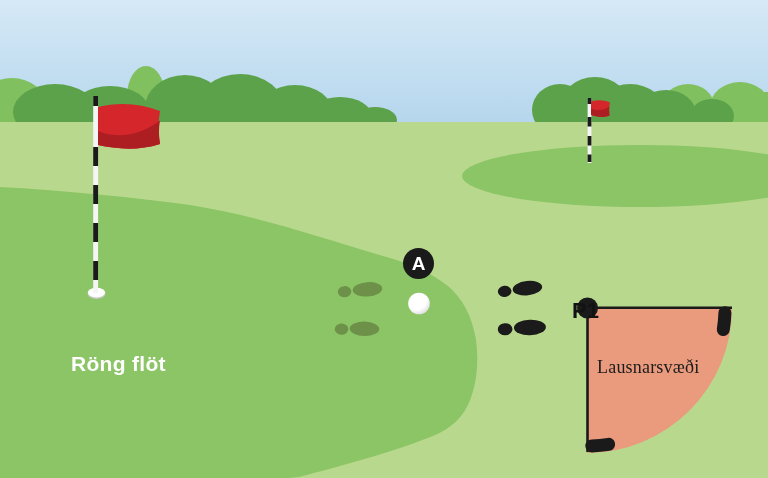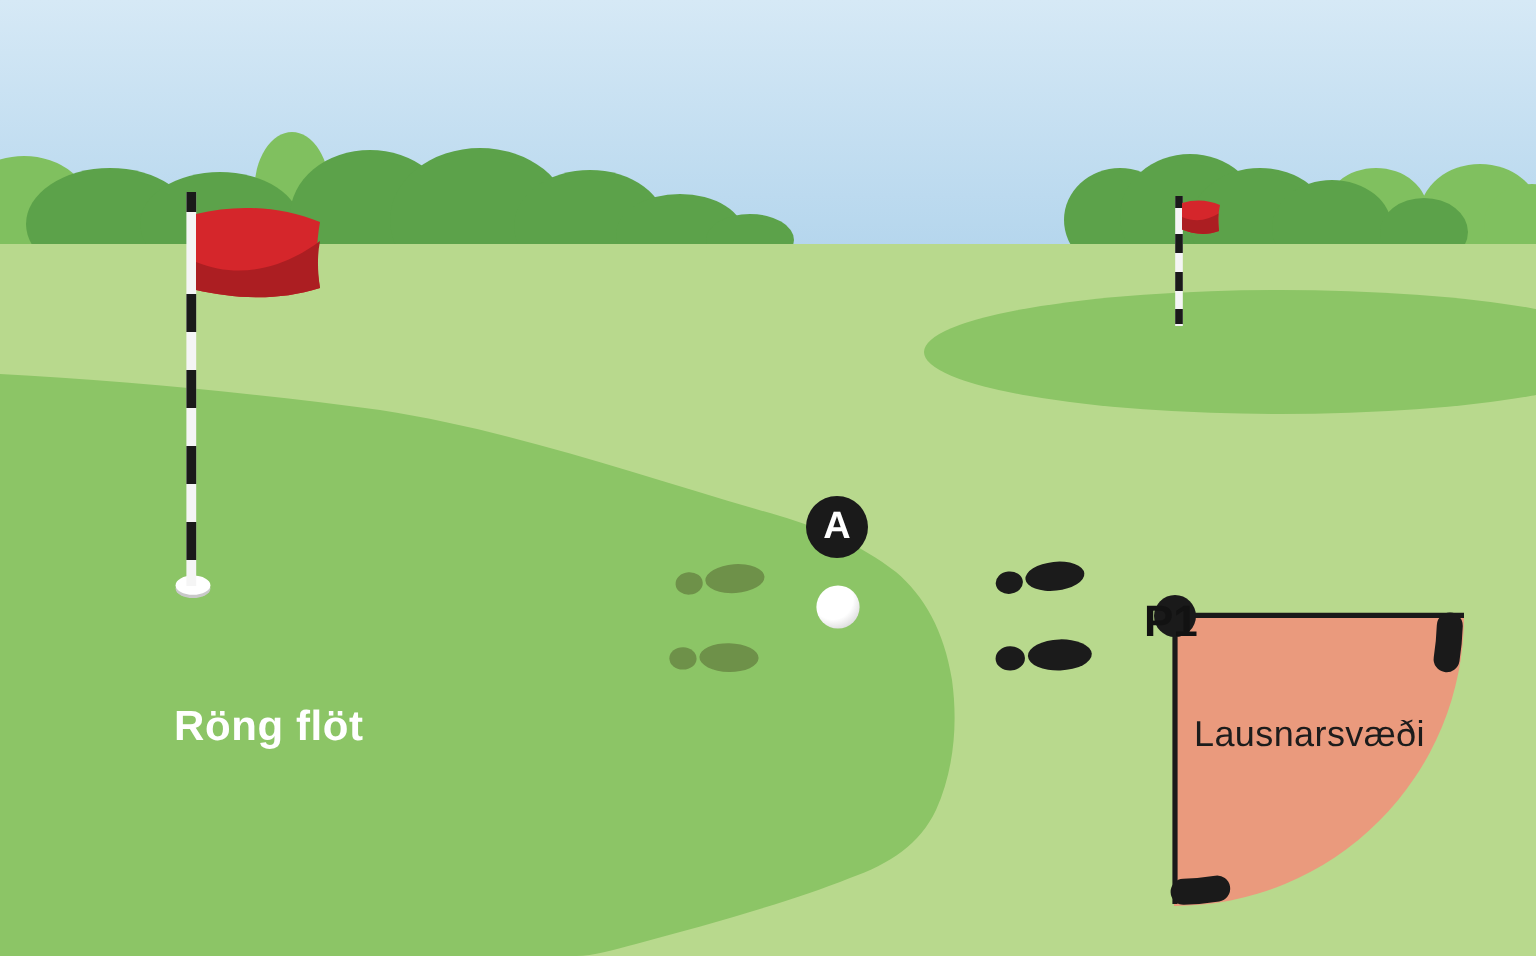--- a/index.html
+++ b/index.html
@@ -29,7 +29,6 @@
     left:71px;top:352px;
     font-size:21px;font-weight:bold;color:#ffffff;
     letter-spacing:0.3px;
-    margin-left:16px;
   }
   .label-p1{
     left:572px;top:262px;

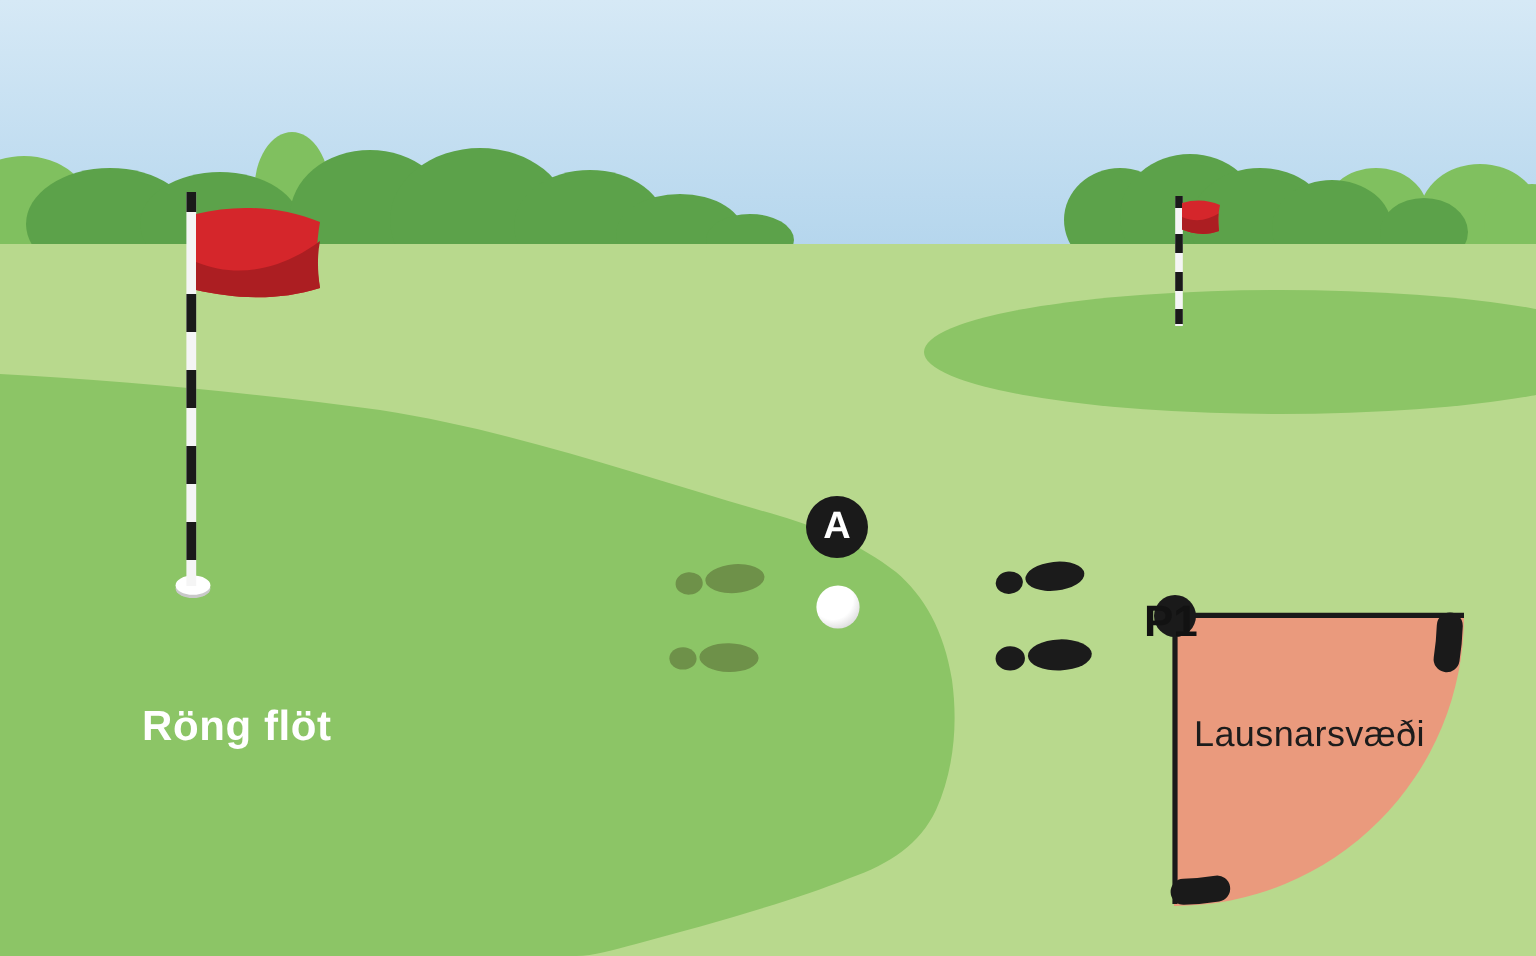--- a/index.html
+++ b/index.html
@@ -38,6 +38,7 @@
     left:597px;top:357px;
     font-size:18px;font-weight:normal;color:#1c1c1c;
     letter-spacing:0.2px;
+    font-family:Liberation Serif, serif;
   }
   .marker-a{
     position:absolute;left:403px;top:248px;

